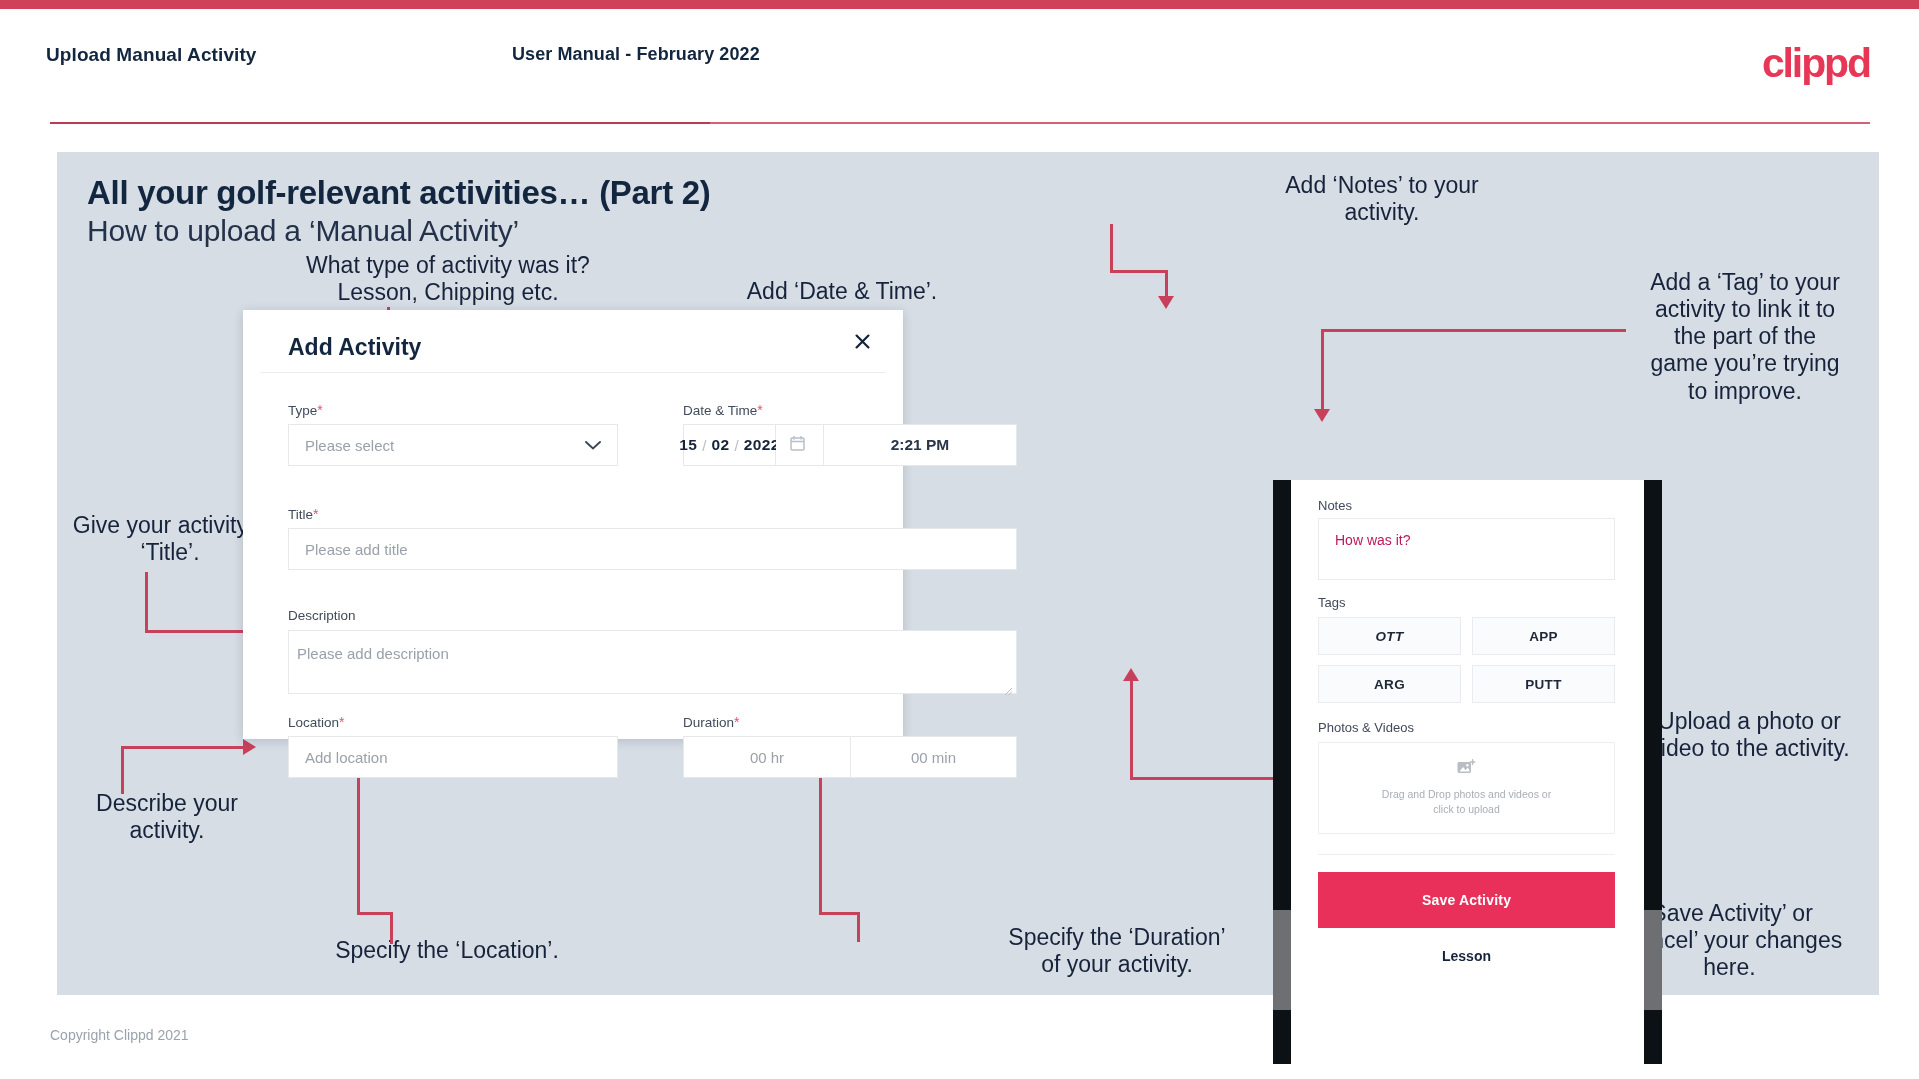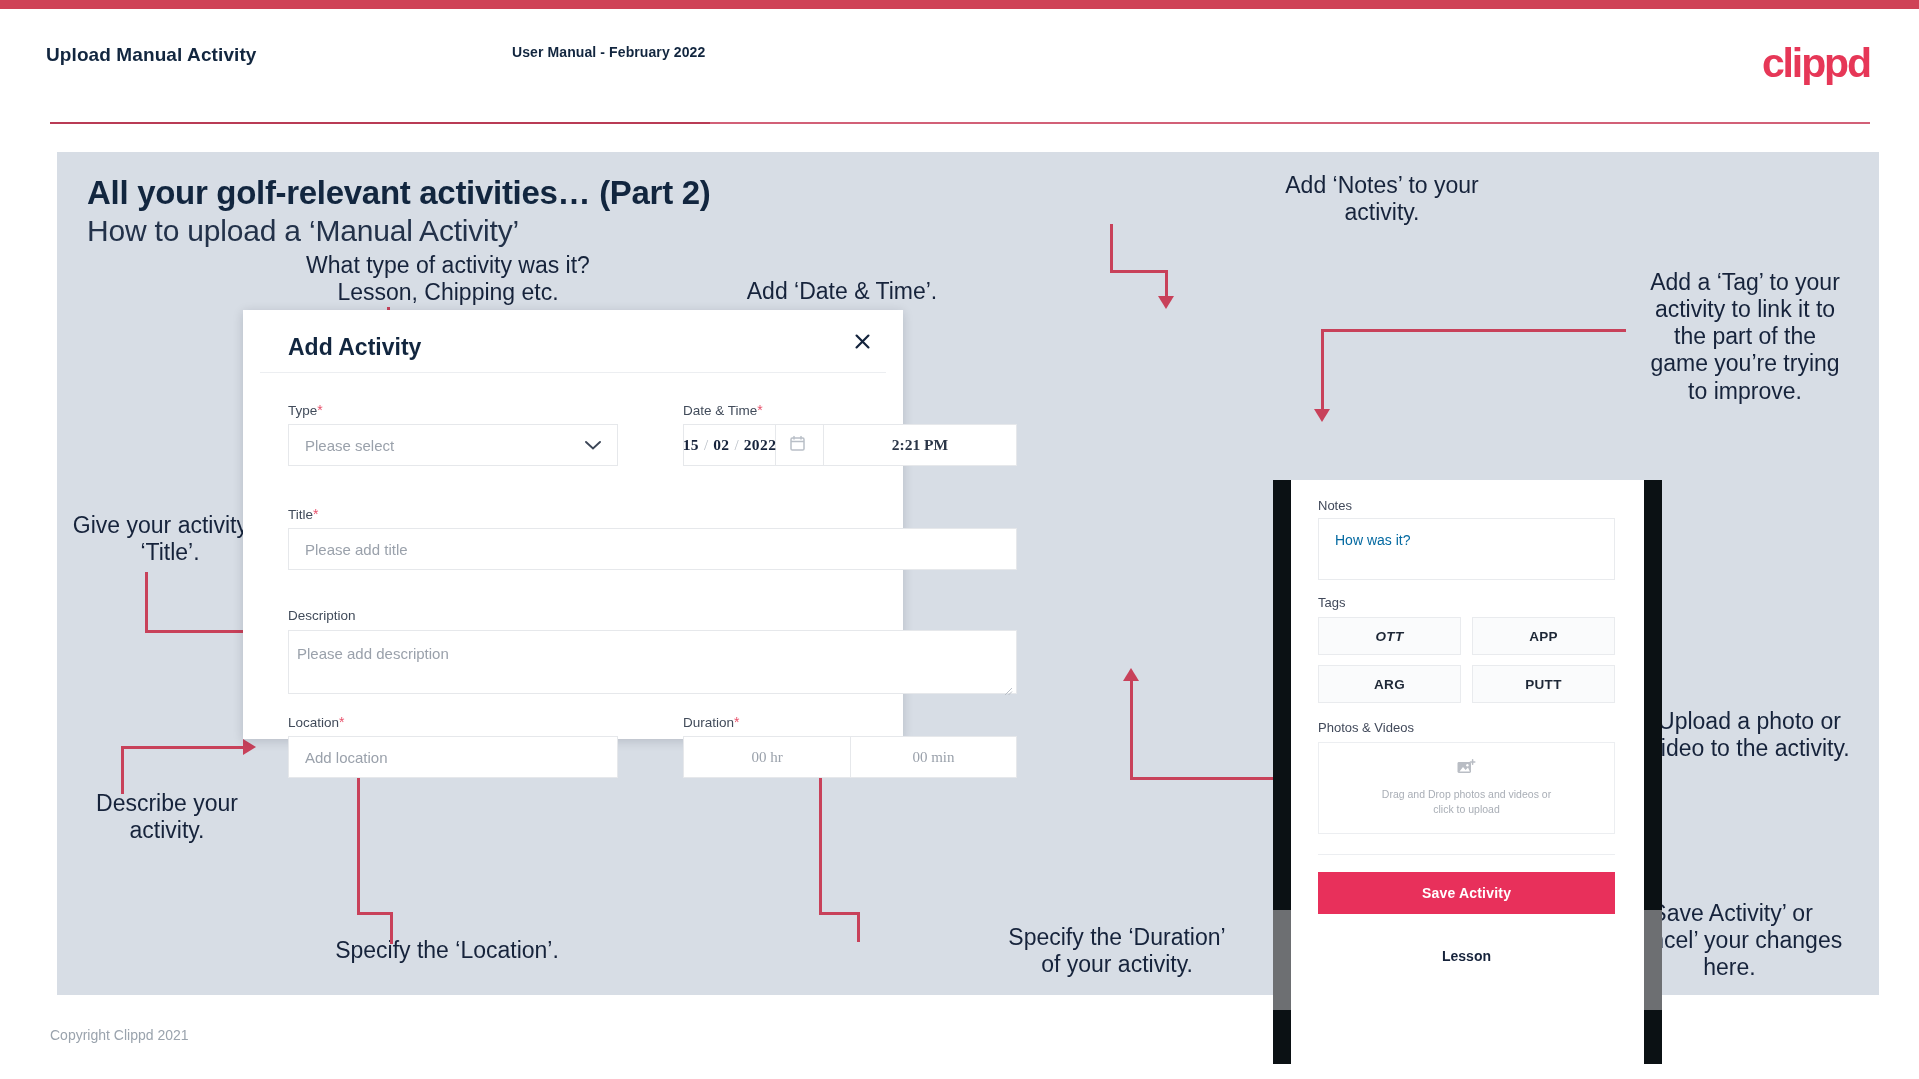--- a/index.html
+++ b/index.html
@@ -24,7 +24,7 @@
   }
   .header-mid {
     position:absolute; left:512px; top:44px;
-    font-size:14px; font-weight:600; color:#12263f; letter-spacing:.1px;text-align:right;
+    font-size:18px; font-weight:600; color:#12263f; letter-spacing:.1px;text-align:right;
   }
   .logo {
     position:absolute; right:49px; top:40px;

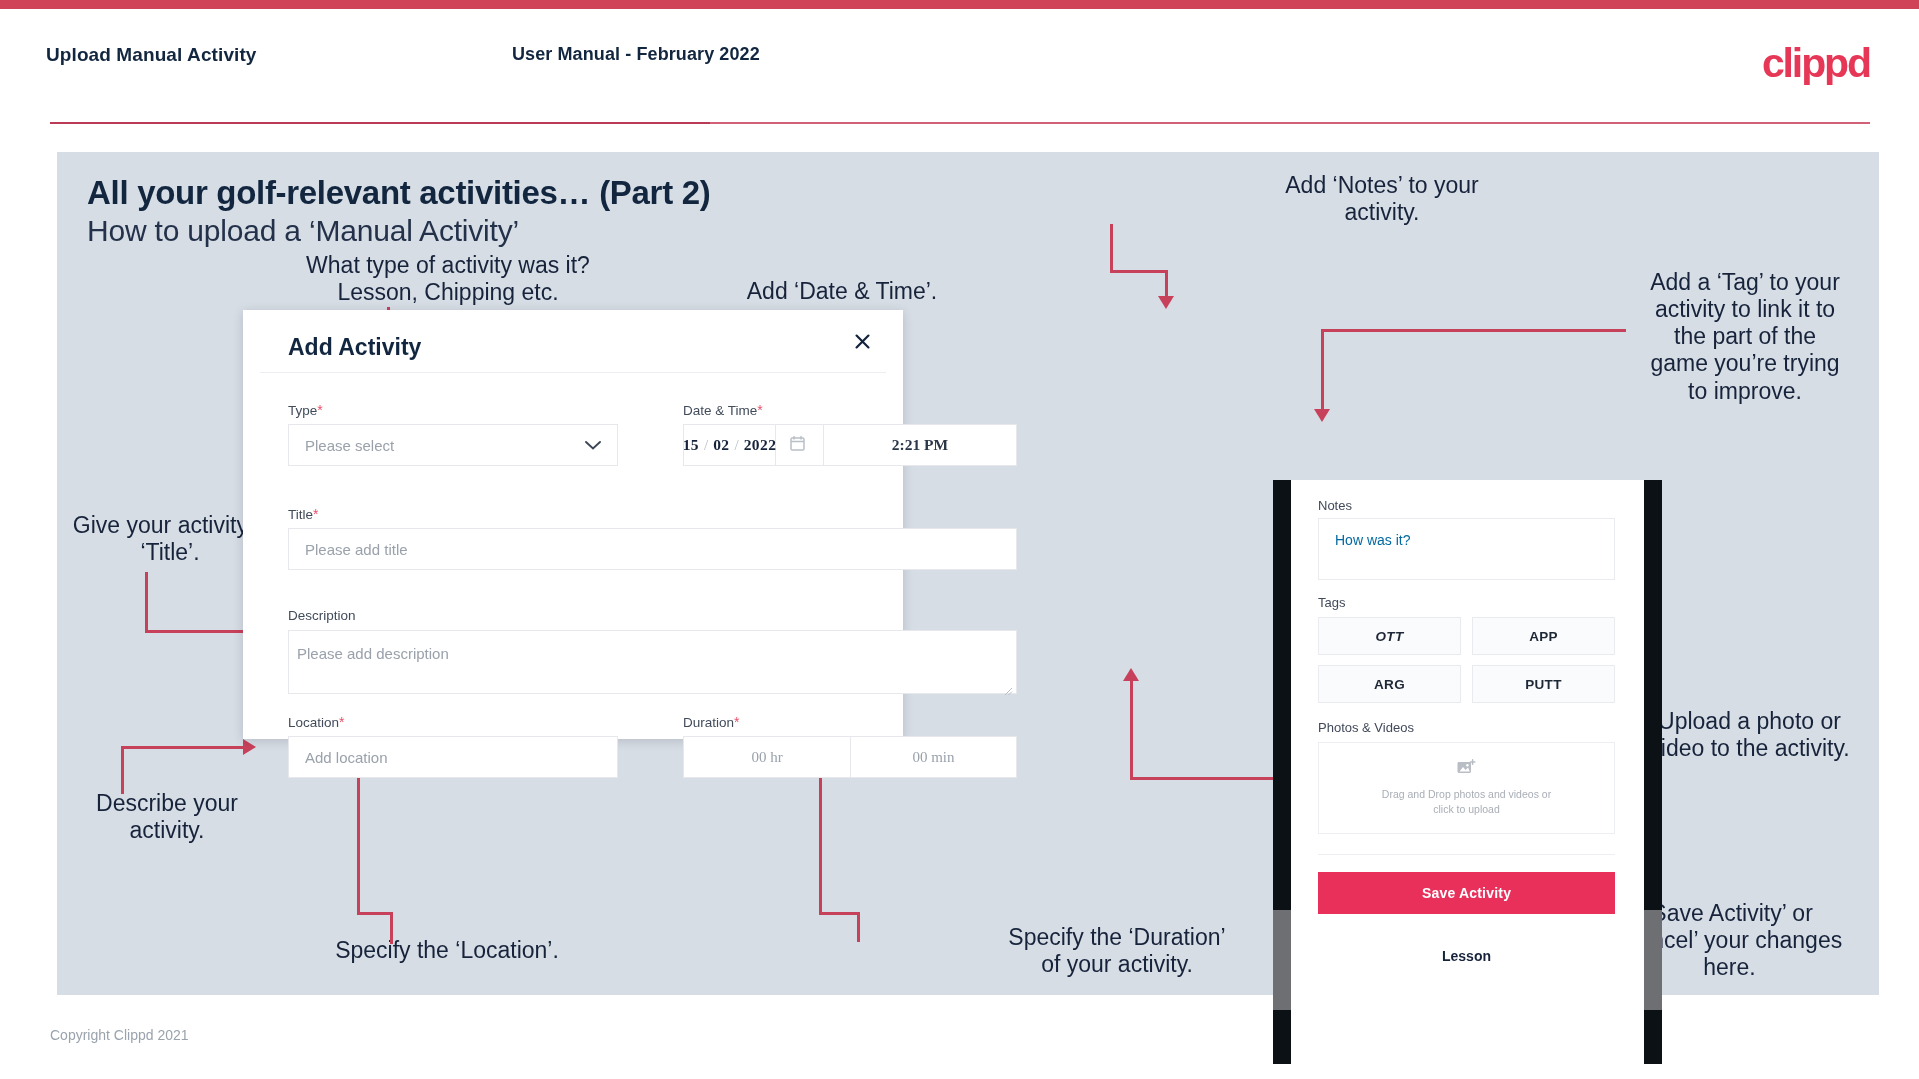--- a/index.html
+++ b/index.html
@@ -105,7 +105,7 @@
     font-size:15px; color:#9aa1ab;
     padding-left:16px;
   }
-  .inputbox.center { justify-content:center; padding-left:0;font-family:Liberation Serif, serif; }
+  .inputbox.center { justify-content:center; padding-left:0; }
   .inputbox .val { color:#16233b; font-weight:700; font-size:15.5px; letter-spacing:.4px; }
   .inputbox .slash { color:#b9bfc7; font-weight:400; padding:0 5px; }
   .inputbox .timeval { color:#2b3648; font-weight:600; font-size:15.5px; }

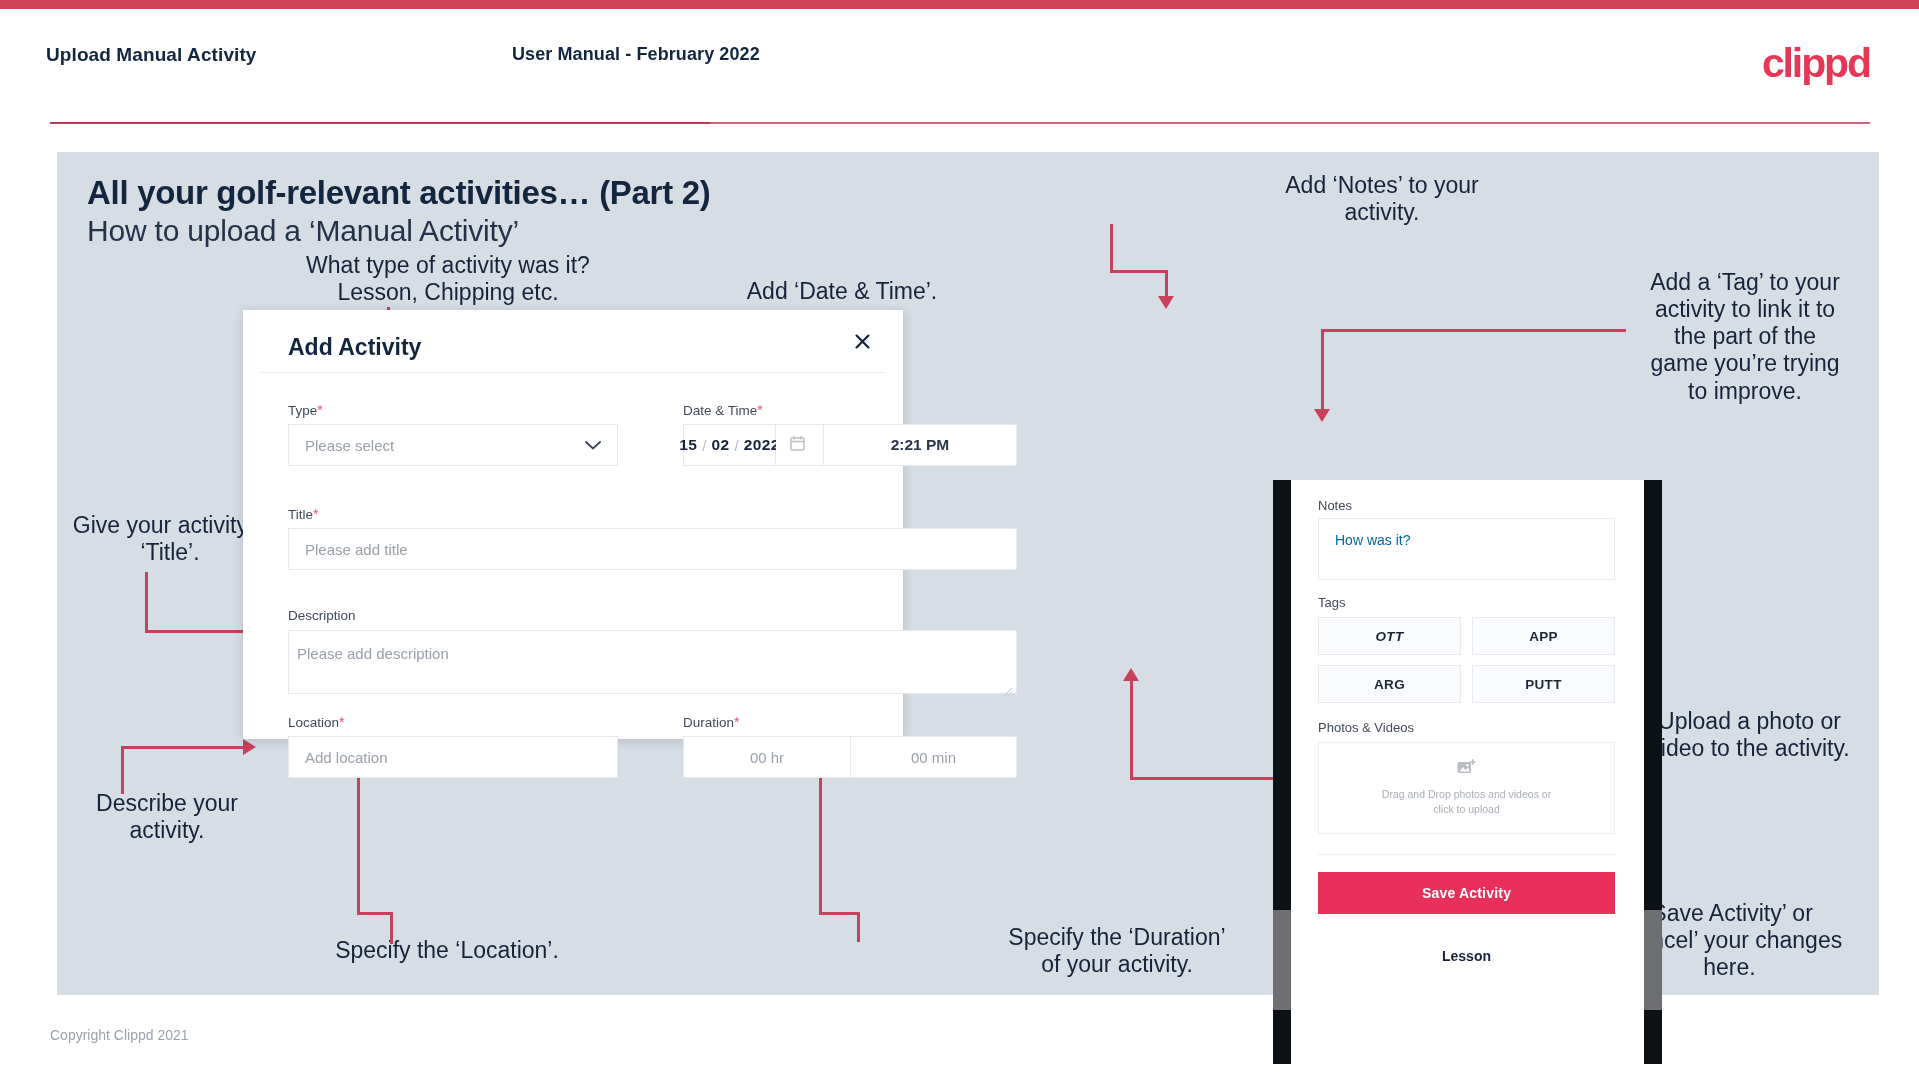--- a/index.html
+++ b/index.html
@@ -137,7 +137,7 @@
   .p-box {
     position:absolute; border:1px solid #e9ebee; background:#fff;
   }
-  .p-placeholder { position:absolute; font-size:14px; color:#0369a1; }
+  .p-placeholder { position:absolute; font-size:14px; color:#be185d; }
 
   .tag-btn {
     position:absolute; border:1px solid #e9ebee; background:#fafbfc;

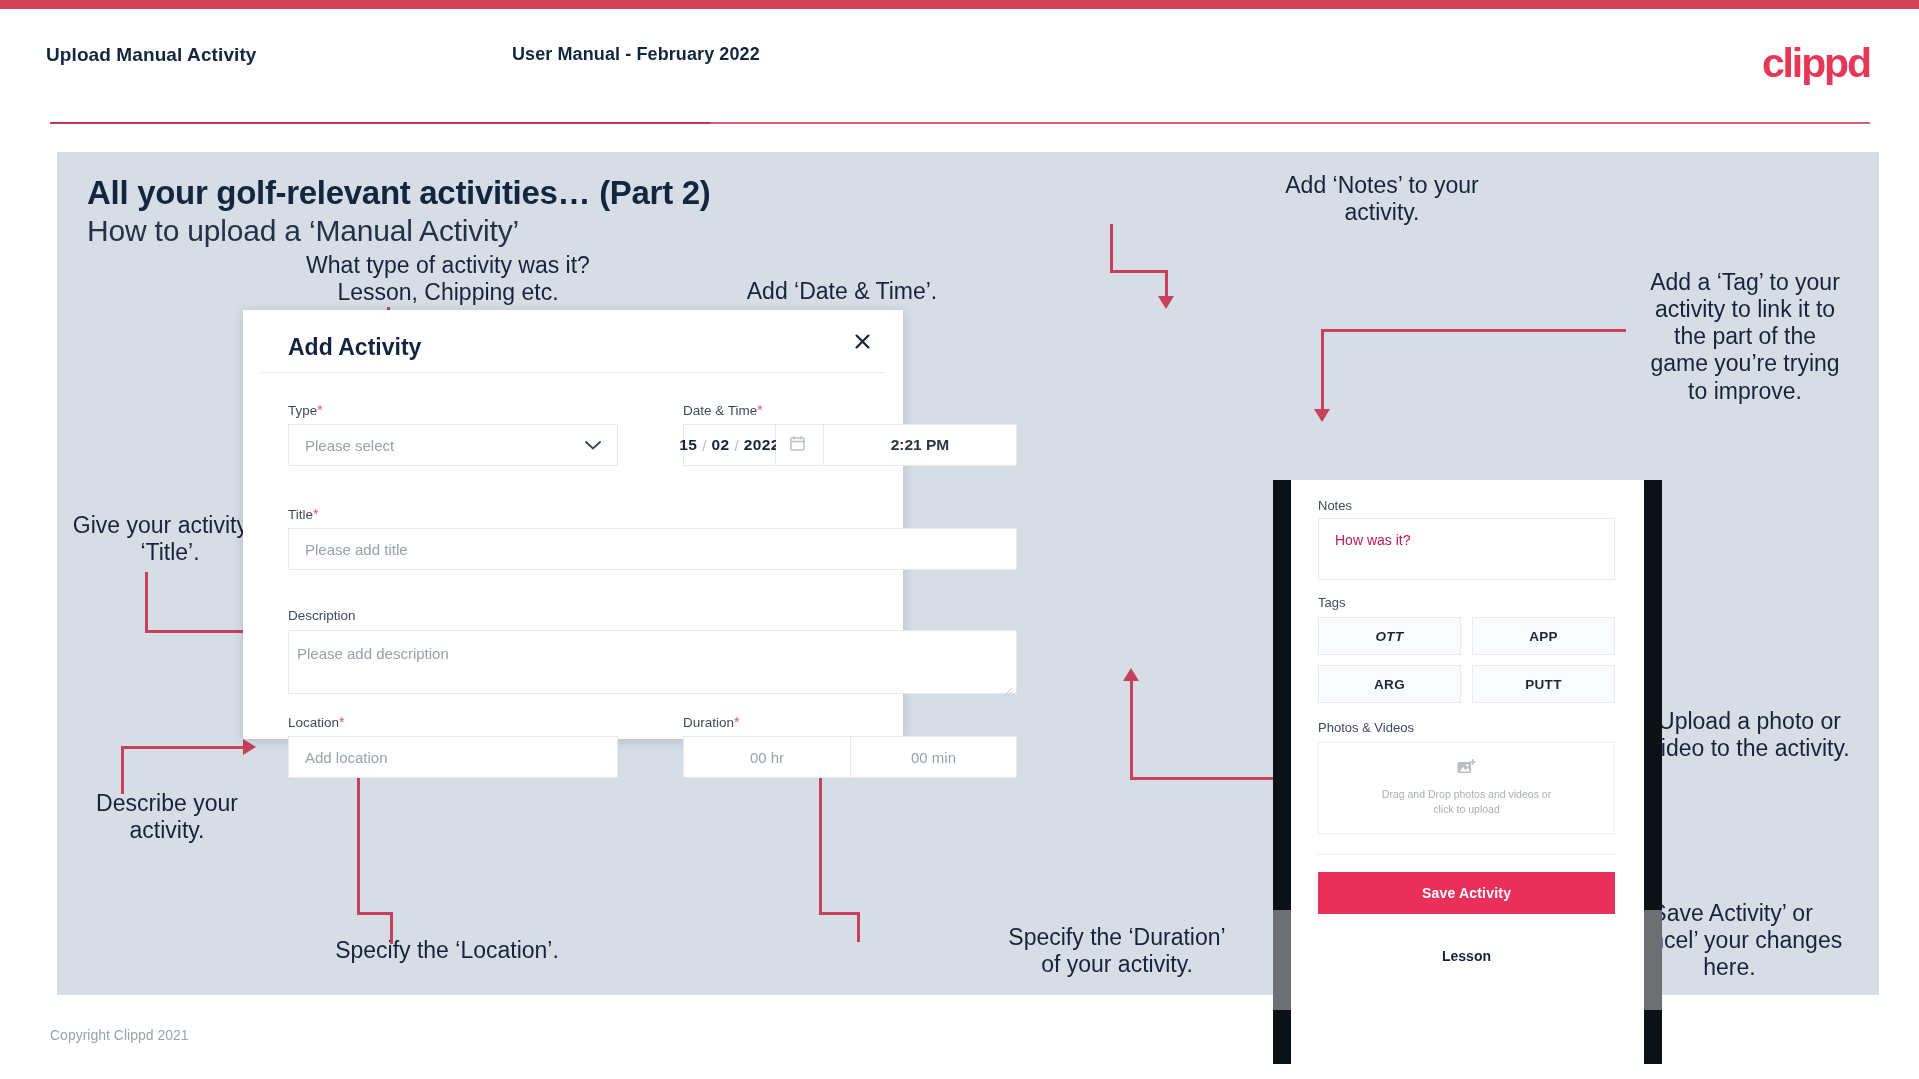--- a/index.html
+++ b/index.html
@@ -380,7 +380,7 @@
 
         <div class="p-hr" style="left:27px; top:374px; width:297px;"></div>
 
-        <div class="save-btn" style="left:27px; top:392px; width:297px; height:42px;">
+        <div class="save-btn" style="left:27px; top:392px; width:297px; height:56px;">
           <span>Save Activity</span>
         </div>
         <div class="cancel-btn" style="left:27px; top:468px; width:297px;">

